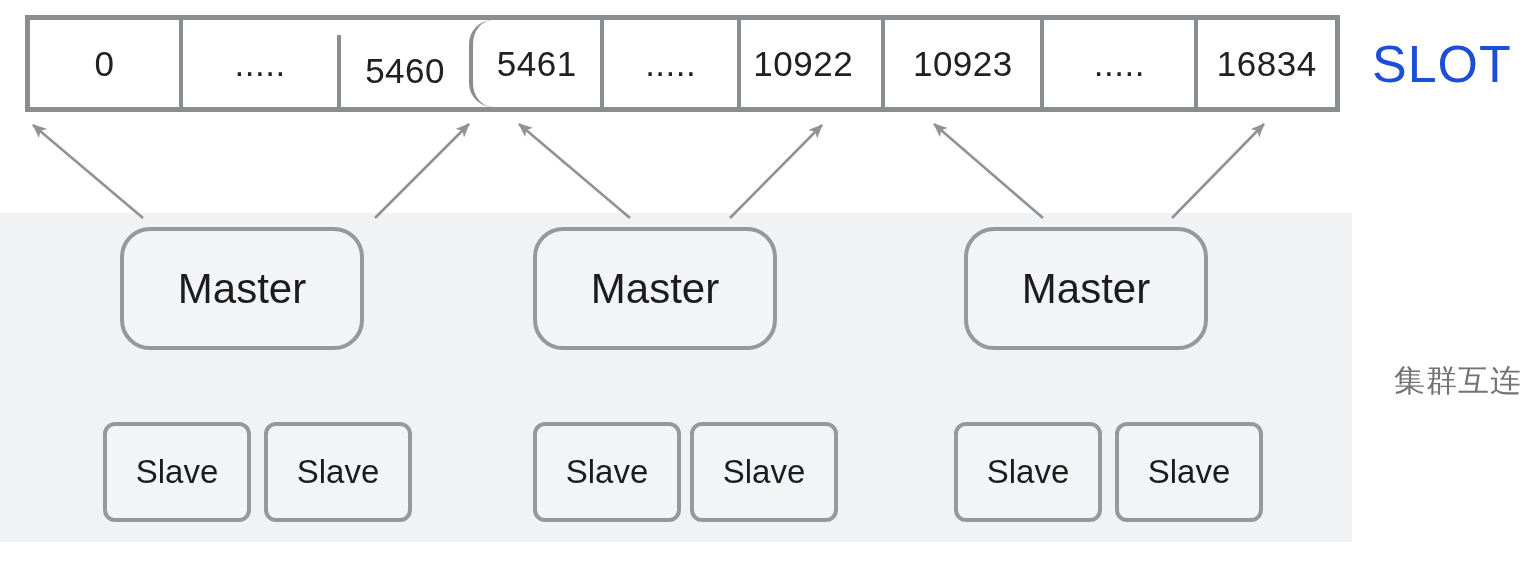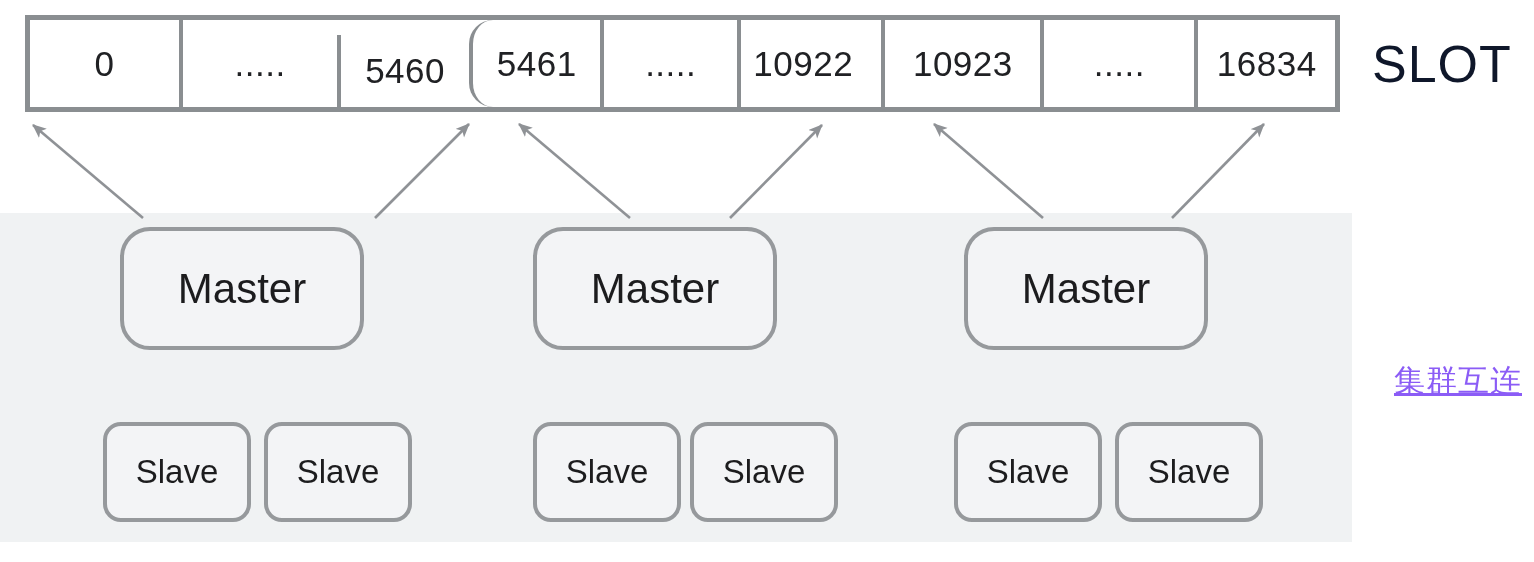--- a/index.html
+++ b/index.html
@@ -49,7 +49,7 @@
     width:160px;
     font-size:52px;
     letter-spacing:1px;
-    color:#0f172a;
+    color:#1d4ed8;
   }
   
   .arrow-layer{

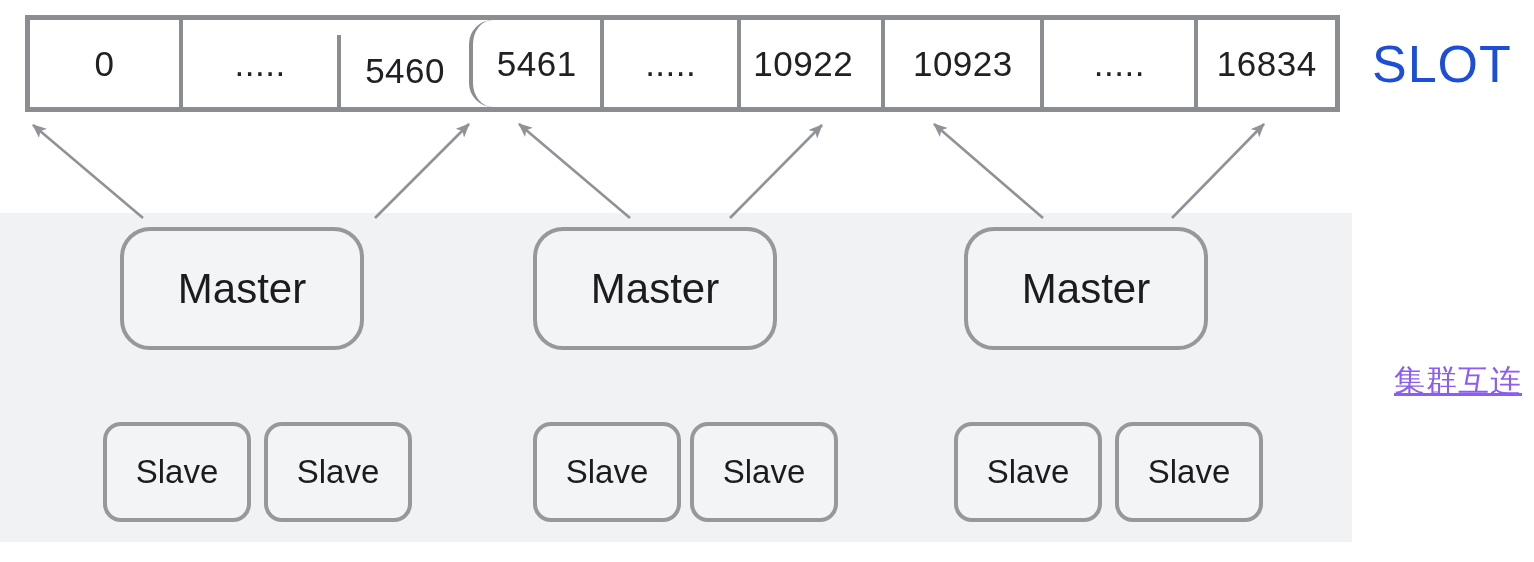--- a/index.html
+++ b/index.html
@@ -89,8 +89,7 @@
     text-align:center;
     font-size:31px;
     letter-spacing:1px;
-    color:#8b5cf6;
-    text-decoration:underline;
+    color:#737373;
   }
 </style>
 </head>

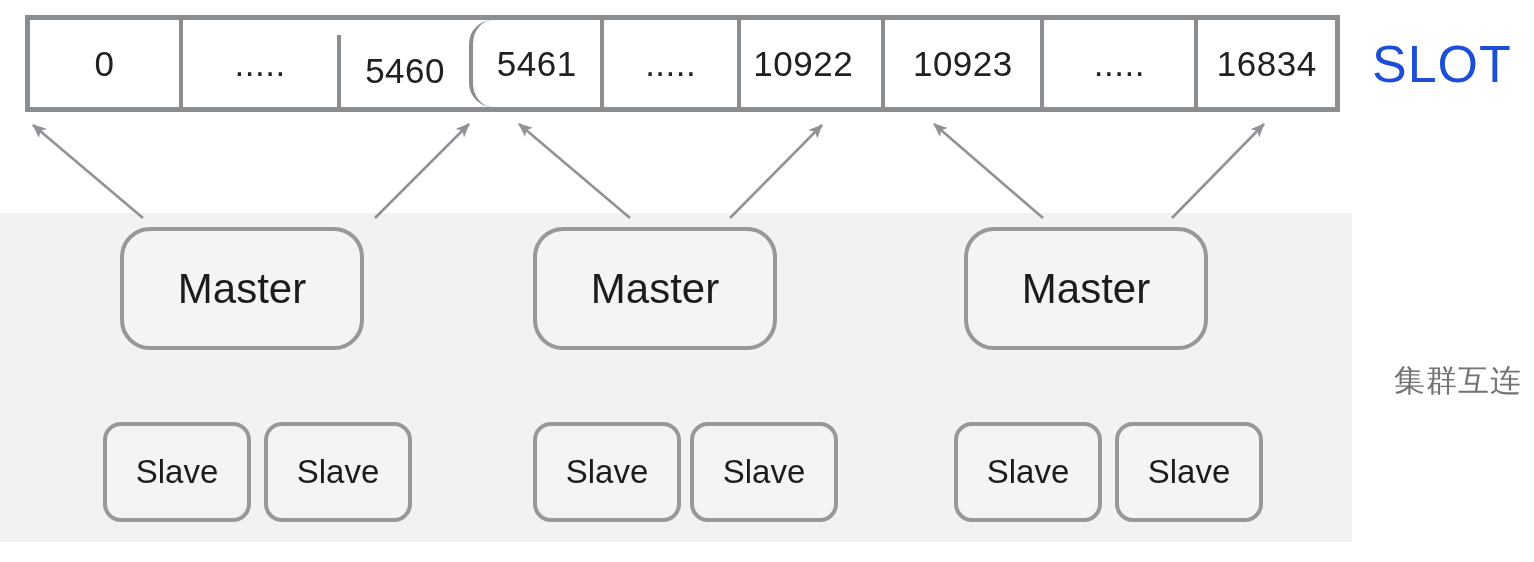--- a/index.html
+++ b/index.html
@@ -73,7 +73,7 @@
   .master-3{left:964px;}
   .slave{
     top:422px;width:148px;height:100px;
-    border-radius:18px;
+    border-radius:12px;
     font-size:33px;
   }
   .slave-1a{left:103px;}

